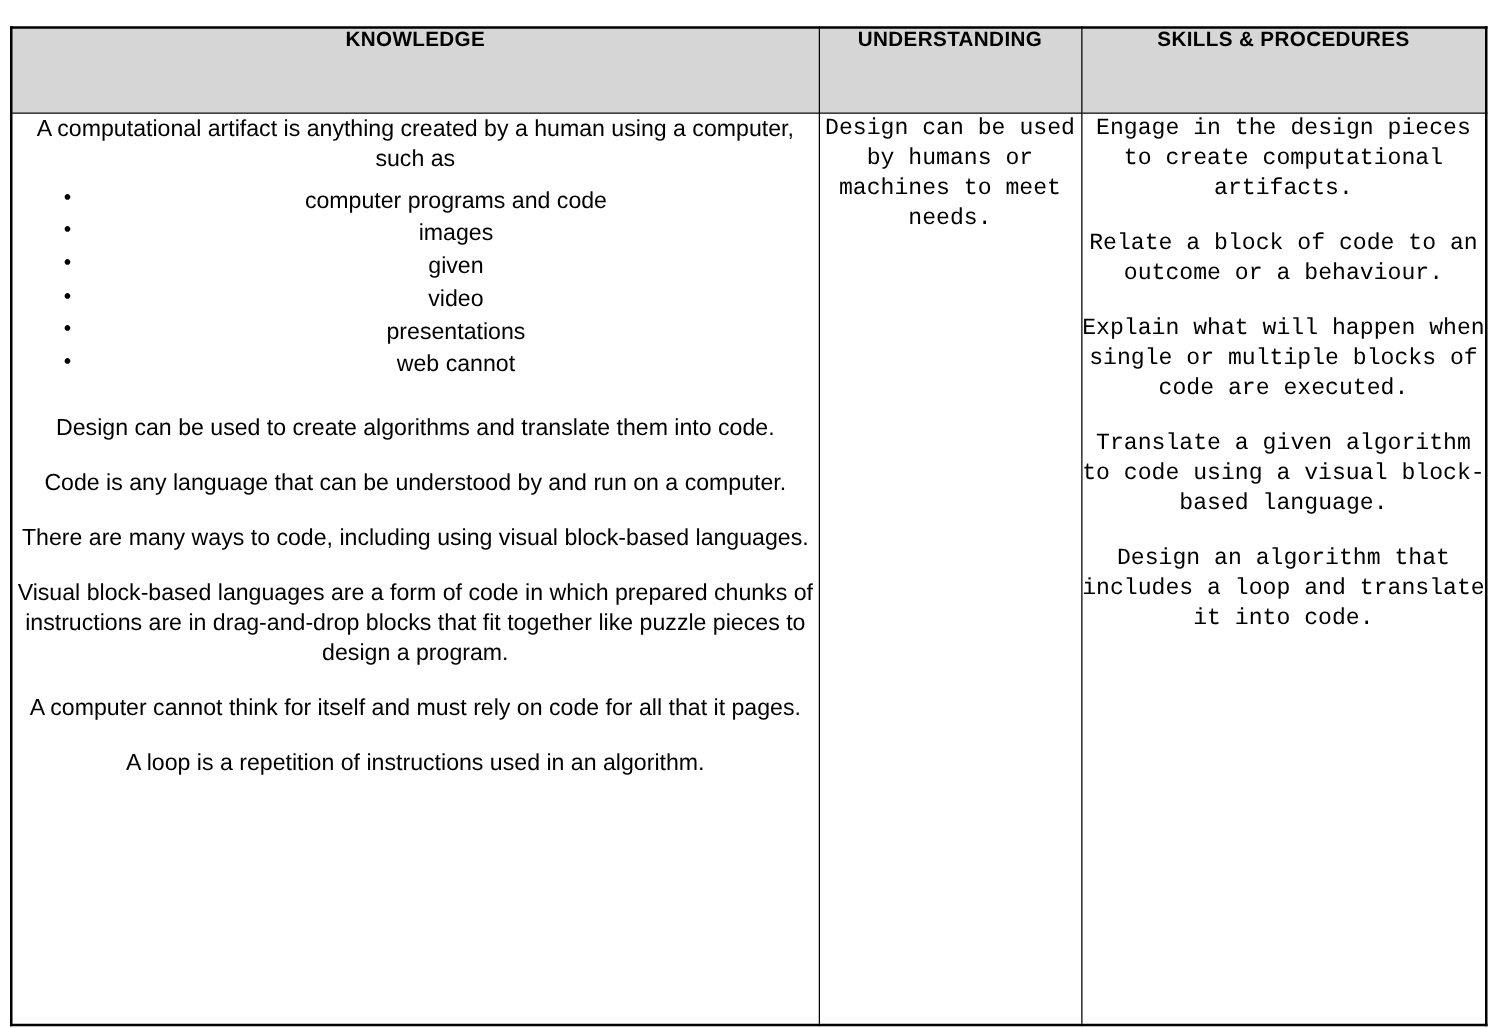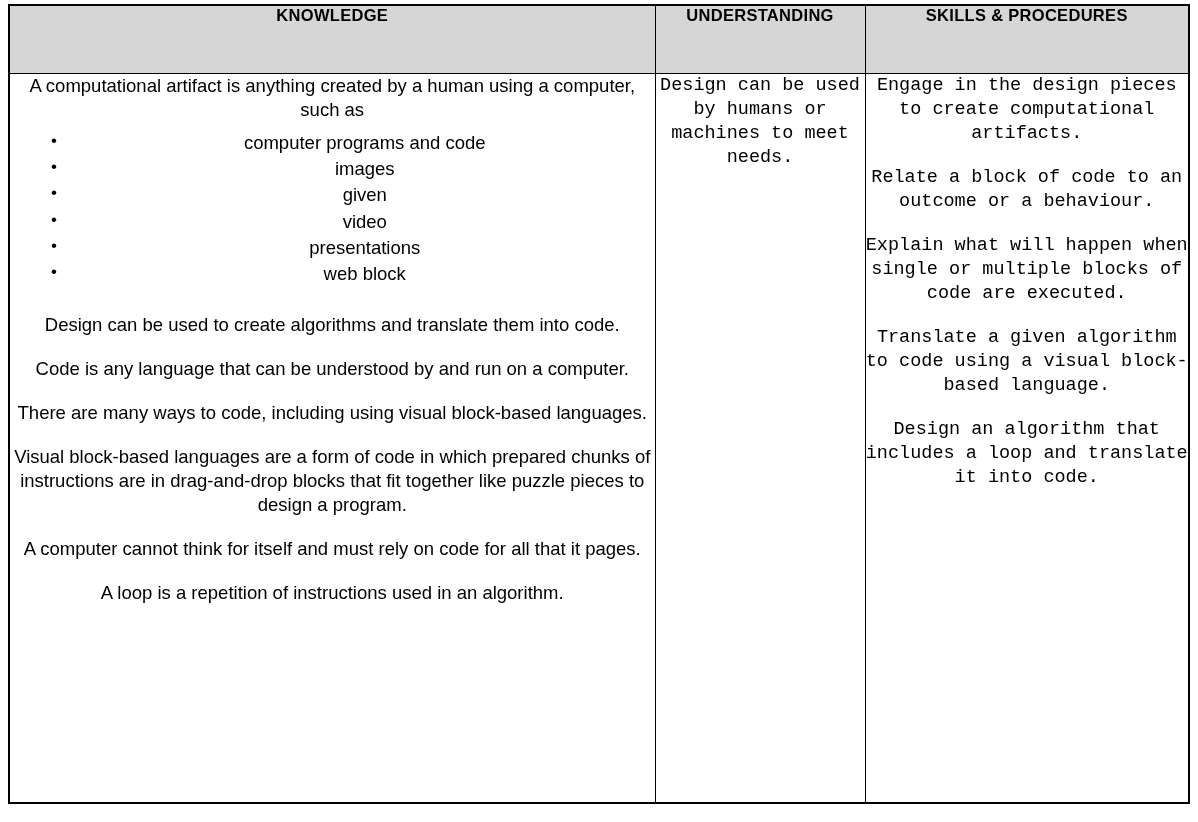--- a/index.html
+++ b/index.html
@@ -20,7 +20,7 @@
     width: 1198px;
     height: 738px;
     box-sizing: border-box;
-    padding: 4px 10px 14px 8px;
+    padding: 21px 10px 14px 8px;
   }
 
   table.curriculum {

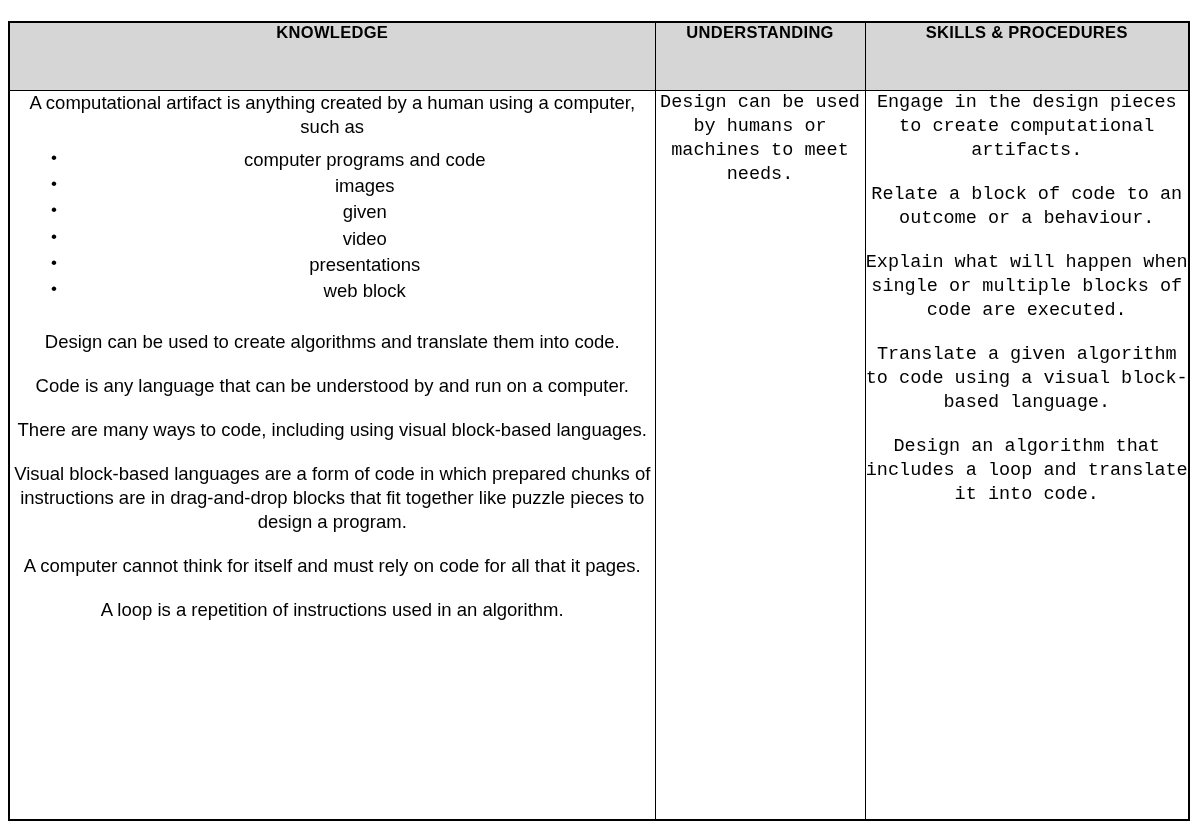--- a/index.html
+++ b/index.html
@@ -132,7 +132,7 @@
             <li>given</li>
             <li>video</li>
             <li>presentations</li>
-            <li>web block</li>
+            <li>web cannot</li>
           </ul>
           <p class="para">Design can be used to create algorithms and translate them into code.</p>
           <p class="para">Code is any language that can be understood by and run on a computer.</p>

